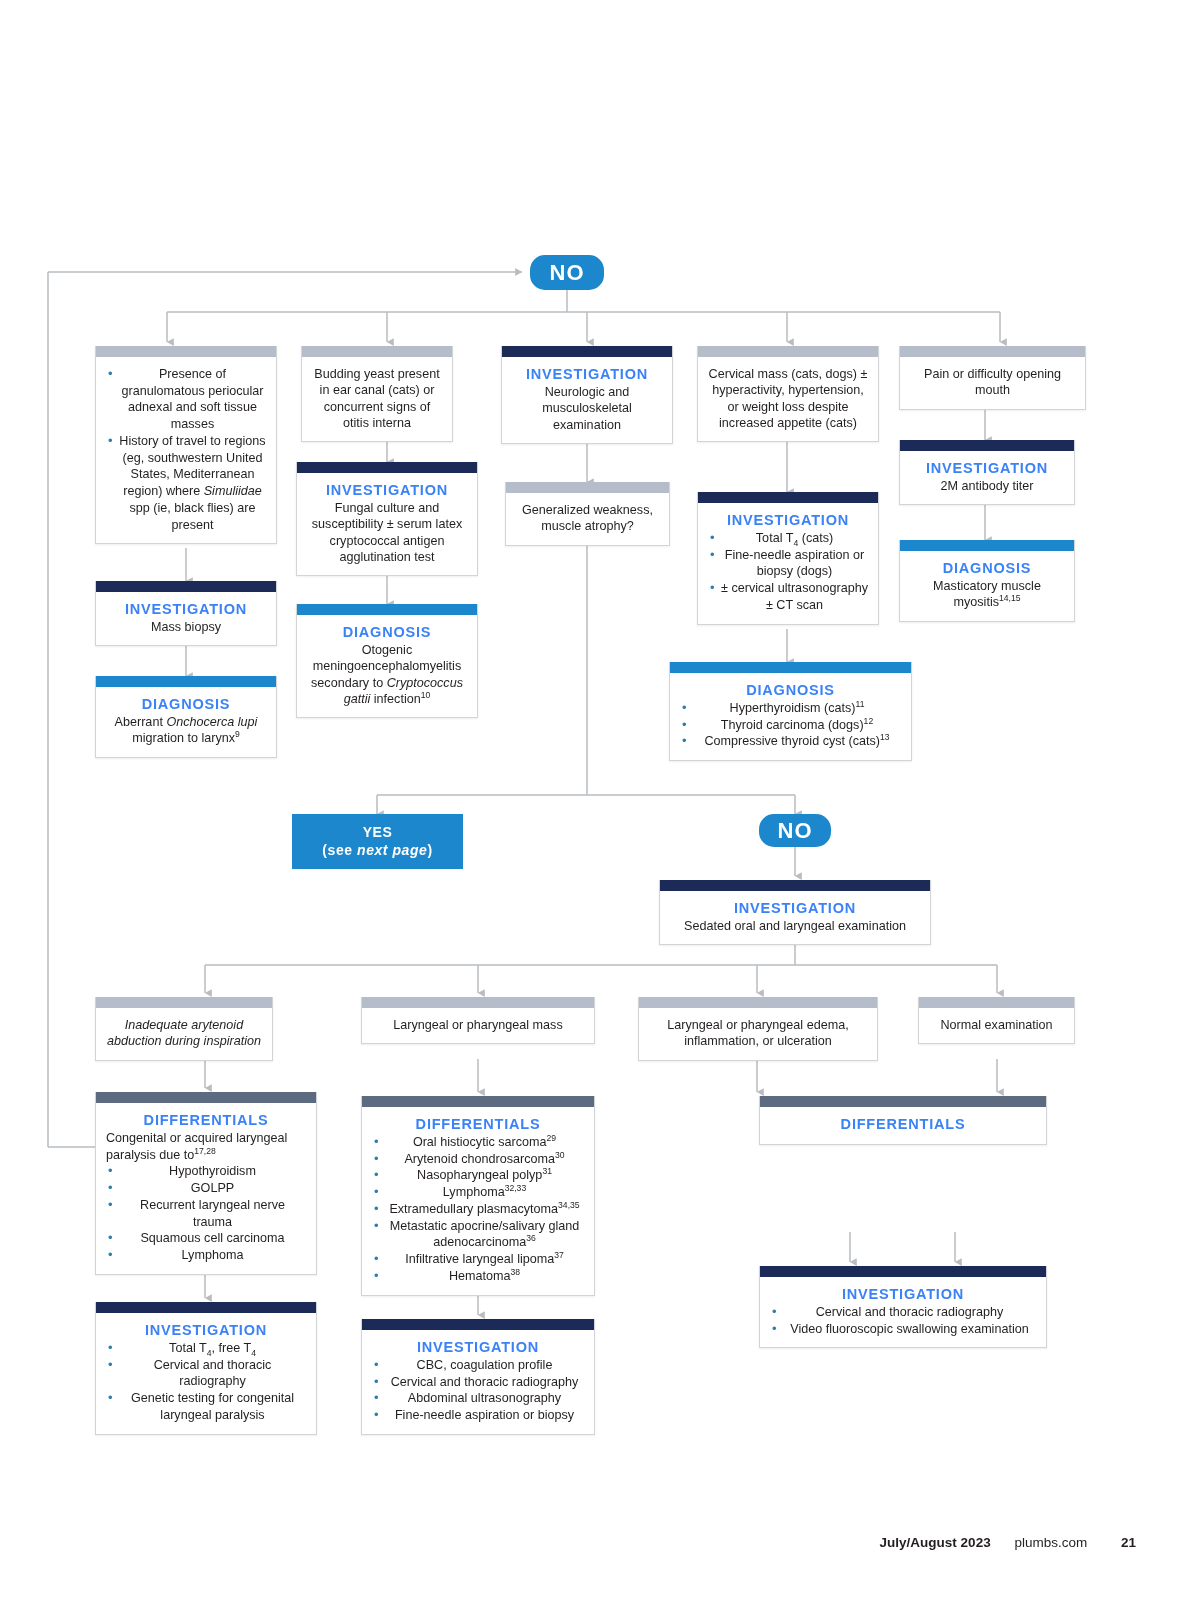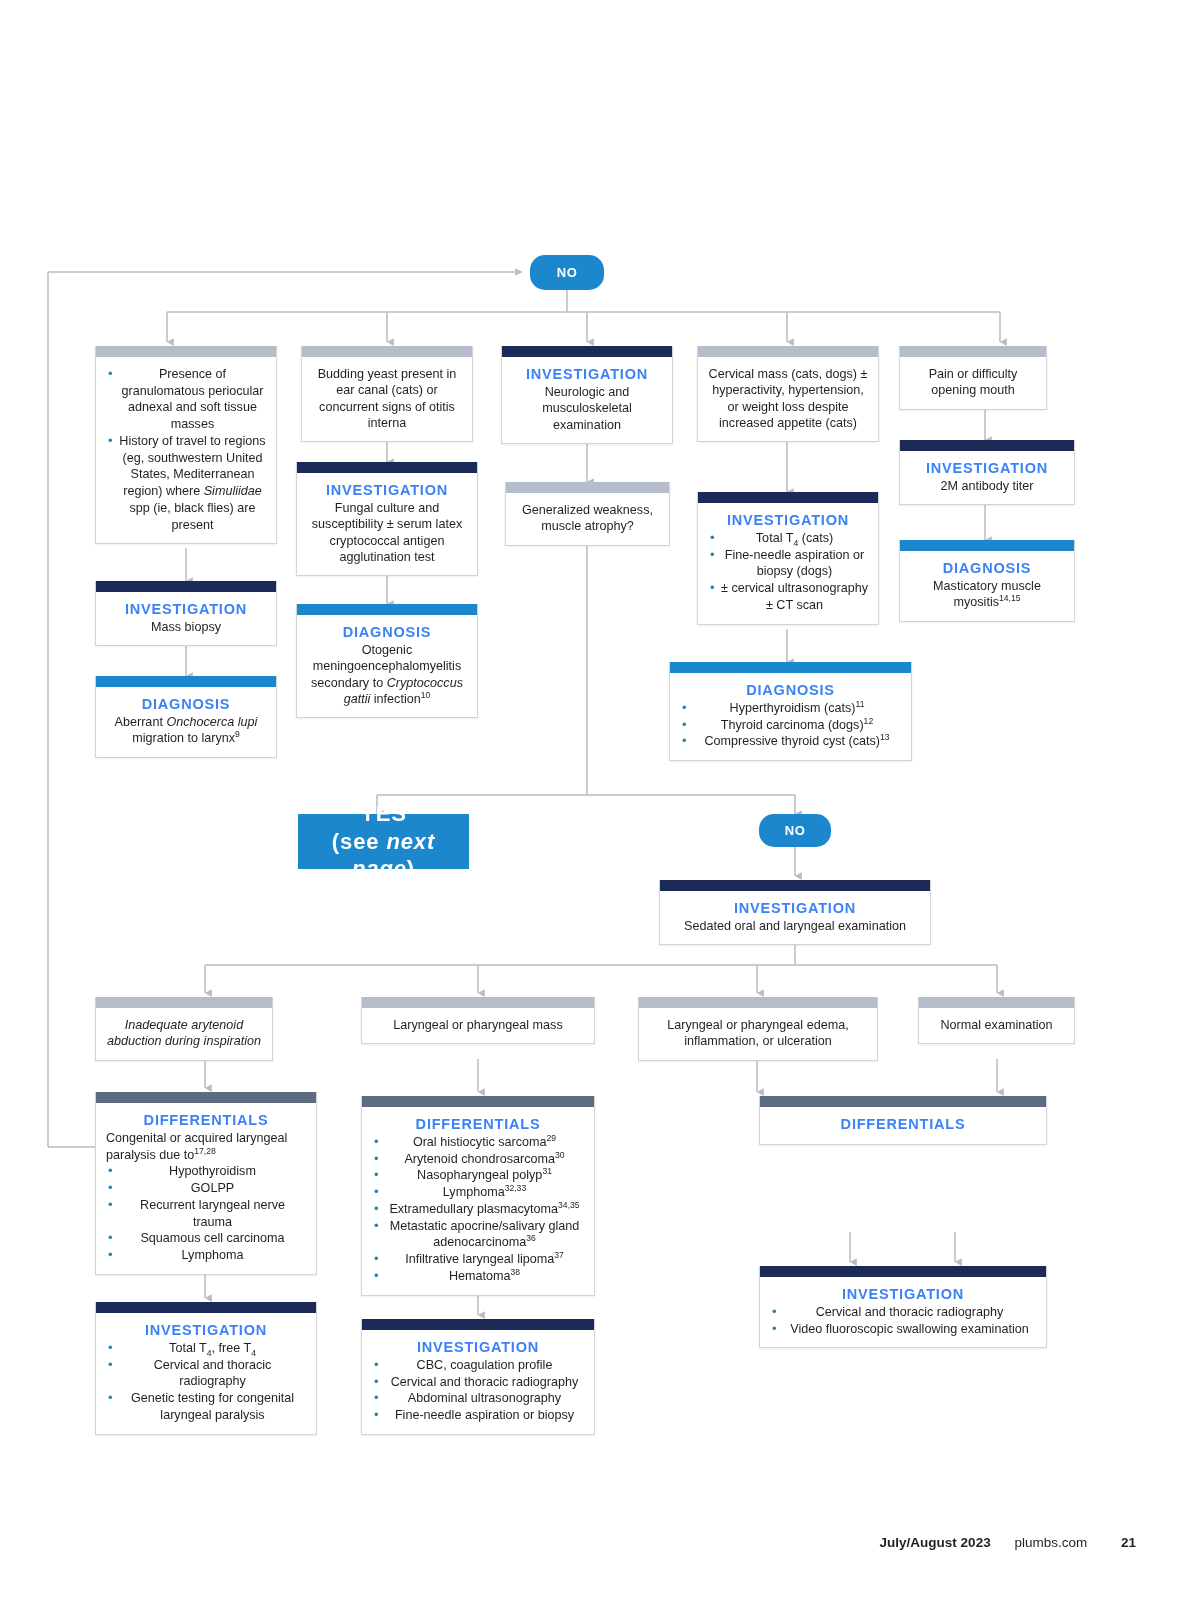--- a/index.html
+++ b/index.html
@@ -52,7 +52,7 @@
     font-weight:bold; display:flex; align-items:center; justify-content:center;
     text-align:center; letter-spacing:.04em;
   }
-  .tag.small { font-size:13px;border-radius:15px; }
+  .tag.small { font-size:22px;border-radius:15px; }
   .tag.big { font-size:22px; line-height:1.25;margin-left:6px; }
   .tag .reg { font-weight:bold; }
   .tag .ital { font-style:italic; }

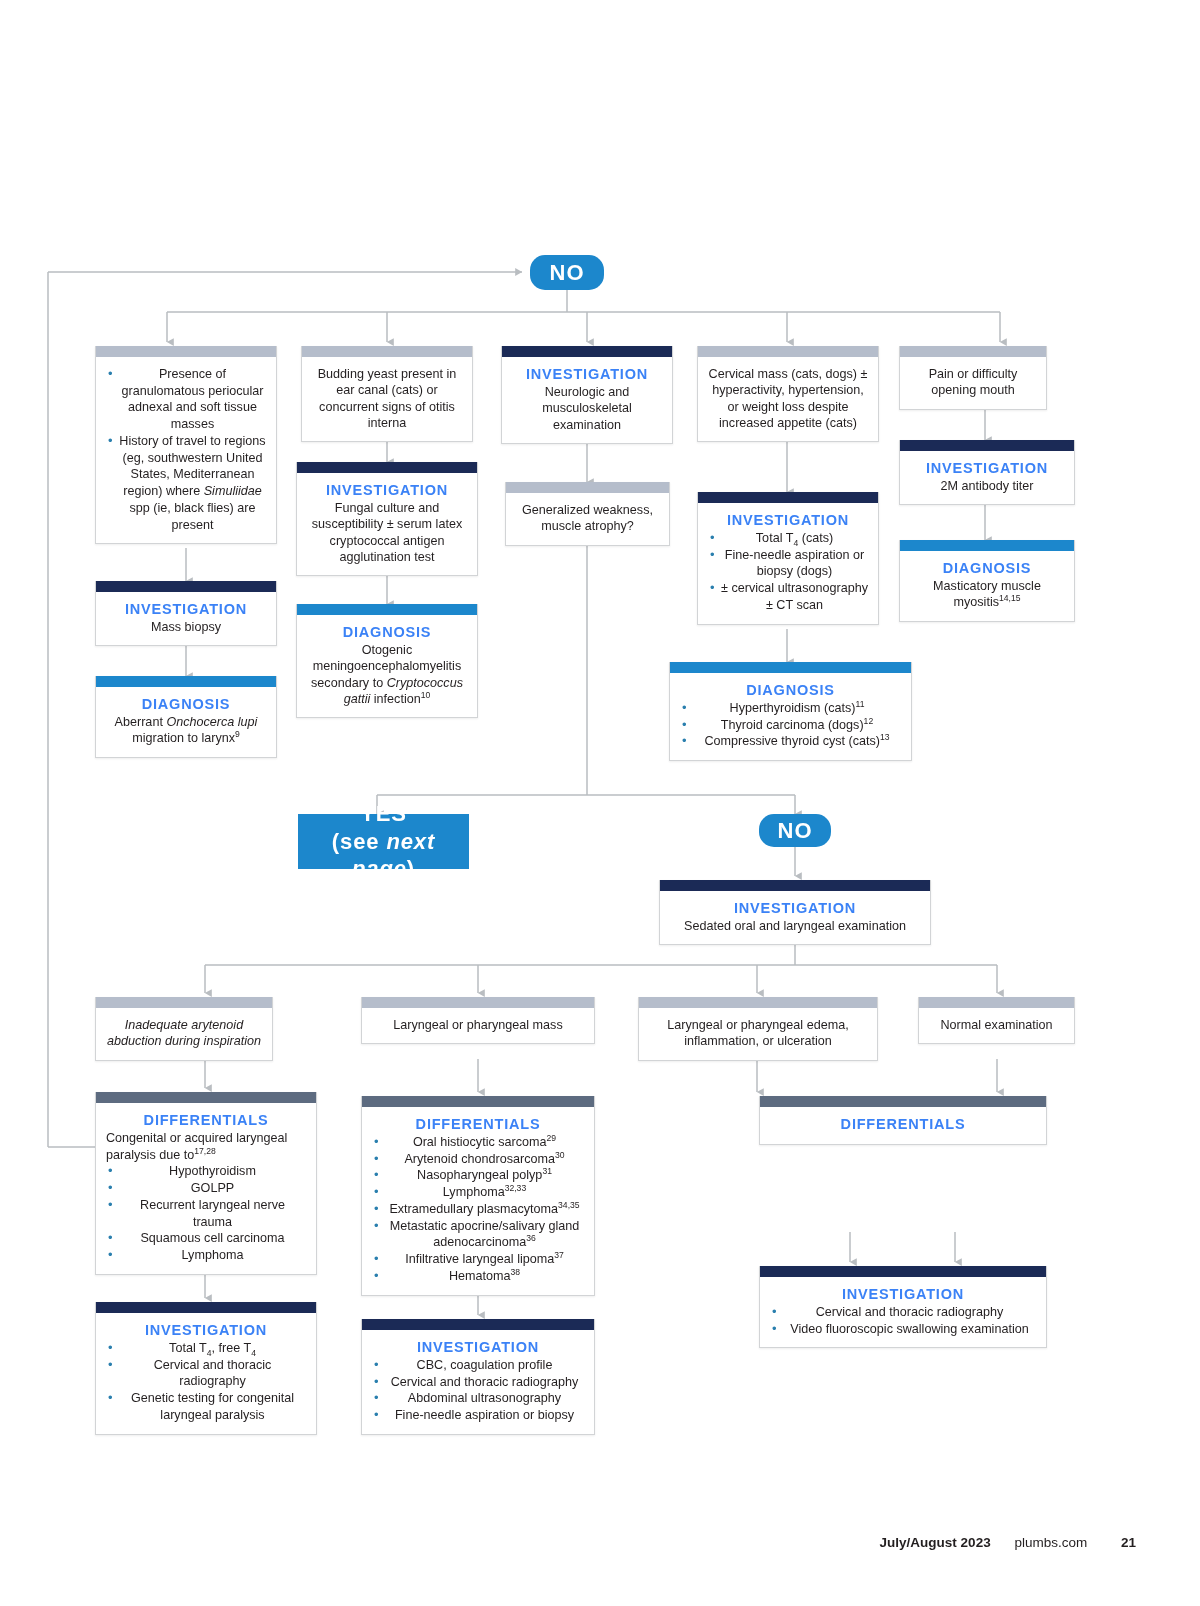--- a/index.html
+++ b/index.html
@@ -164,7 +164,7 @@
     </div>
   </div>
 
-  <div class="box" style="left:301px; top:346px; width:172px;">
+  <div class="box" style="left:301px; top:346px; width:152px;">
     <div class="cap grey"></div>
     <div class="inner center">
       <div class="body-txt">Budding yeast present in ear canal (cats) or concurrent signs of otitis interna</div>

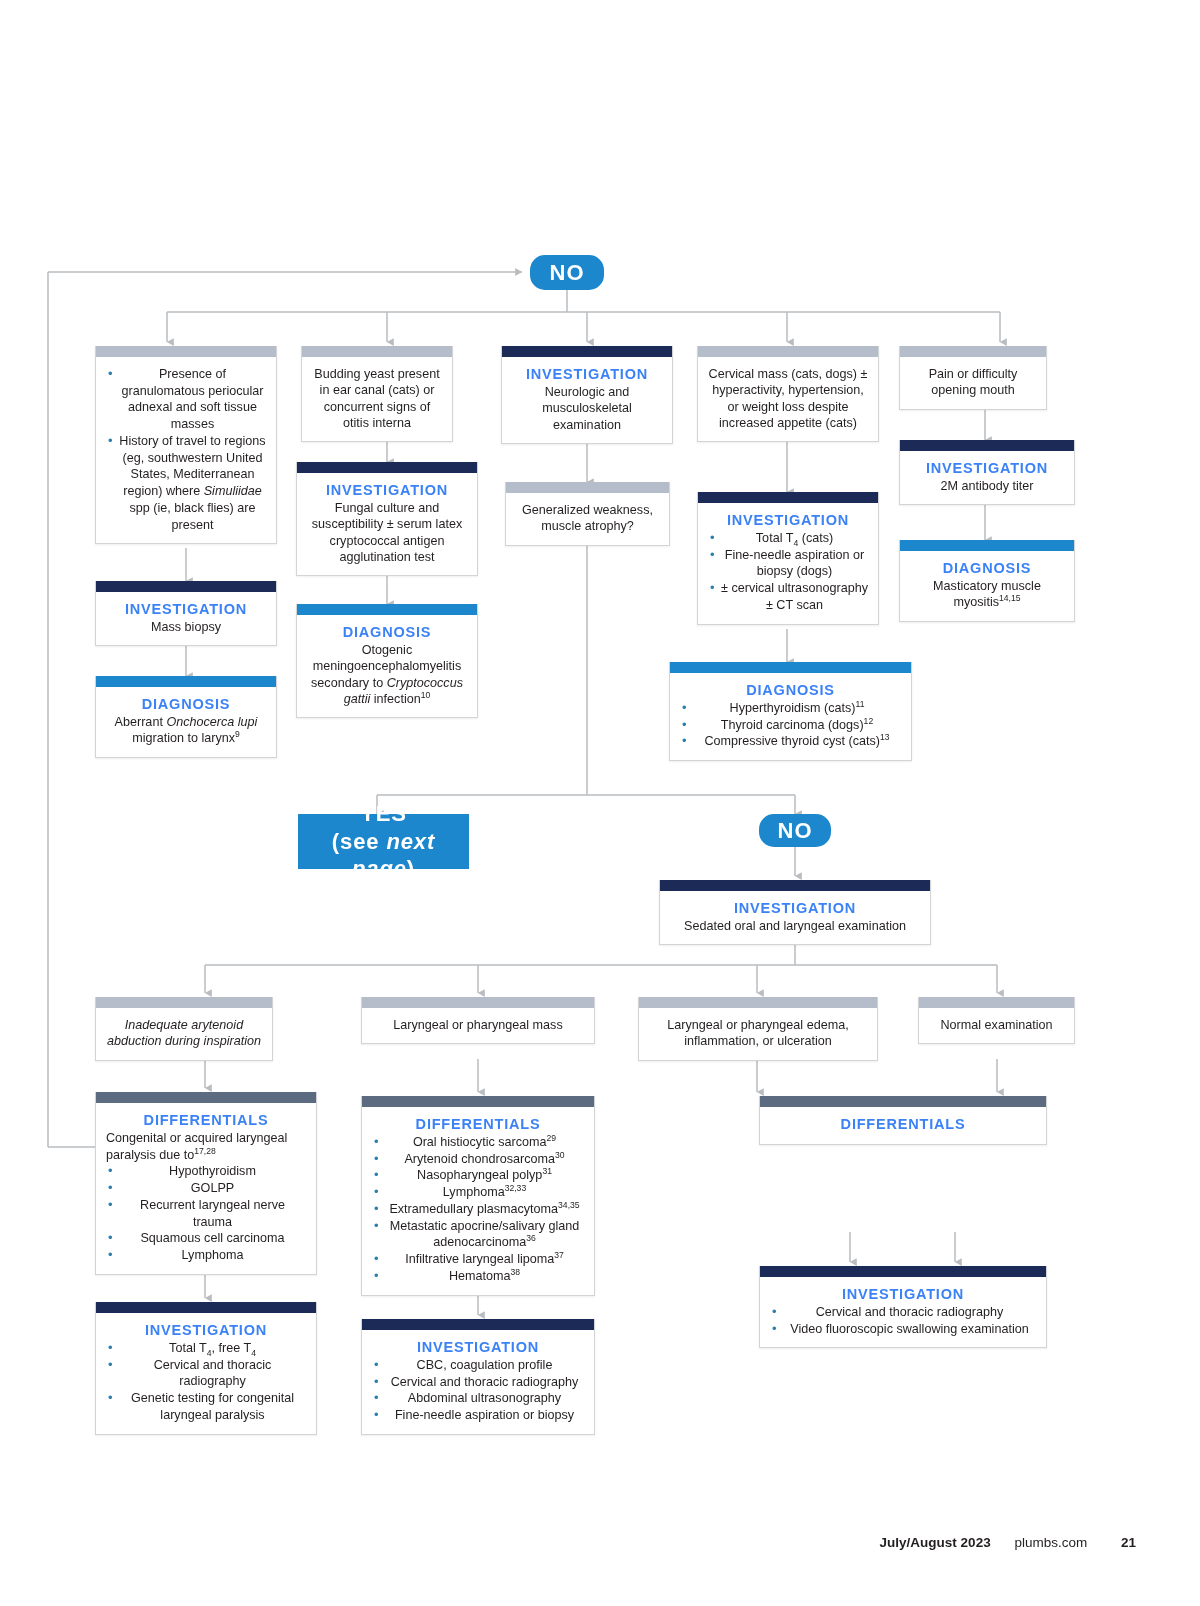--- a/index.html
+++ b/index.html
@@ -233,7 +233,7 @@
     </div>
   </div>
 
-  <div class="box" style="left:899px; top:346px; width:148px;">
+  <div class="box" style="left:899px; top:346px; width:187px;">
     <div class="cap grey"></div>
     <div class="inner center">
       <div class="body-txt">Pain or difficulty opening mouth</div>

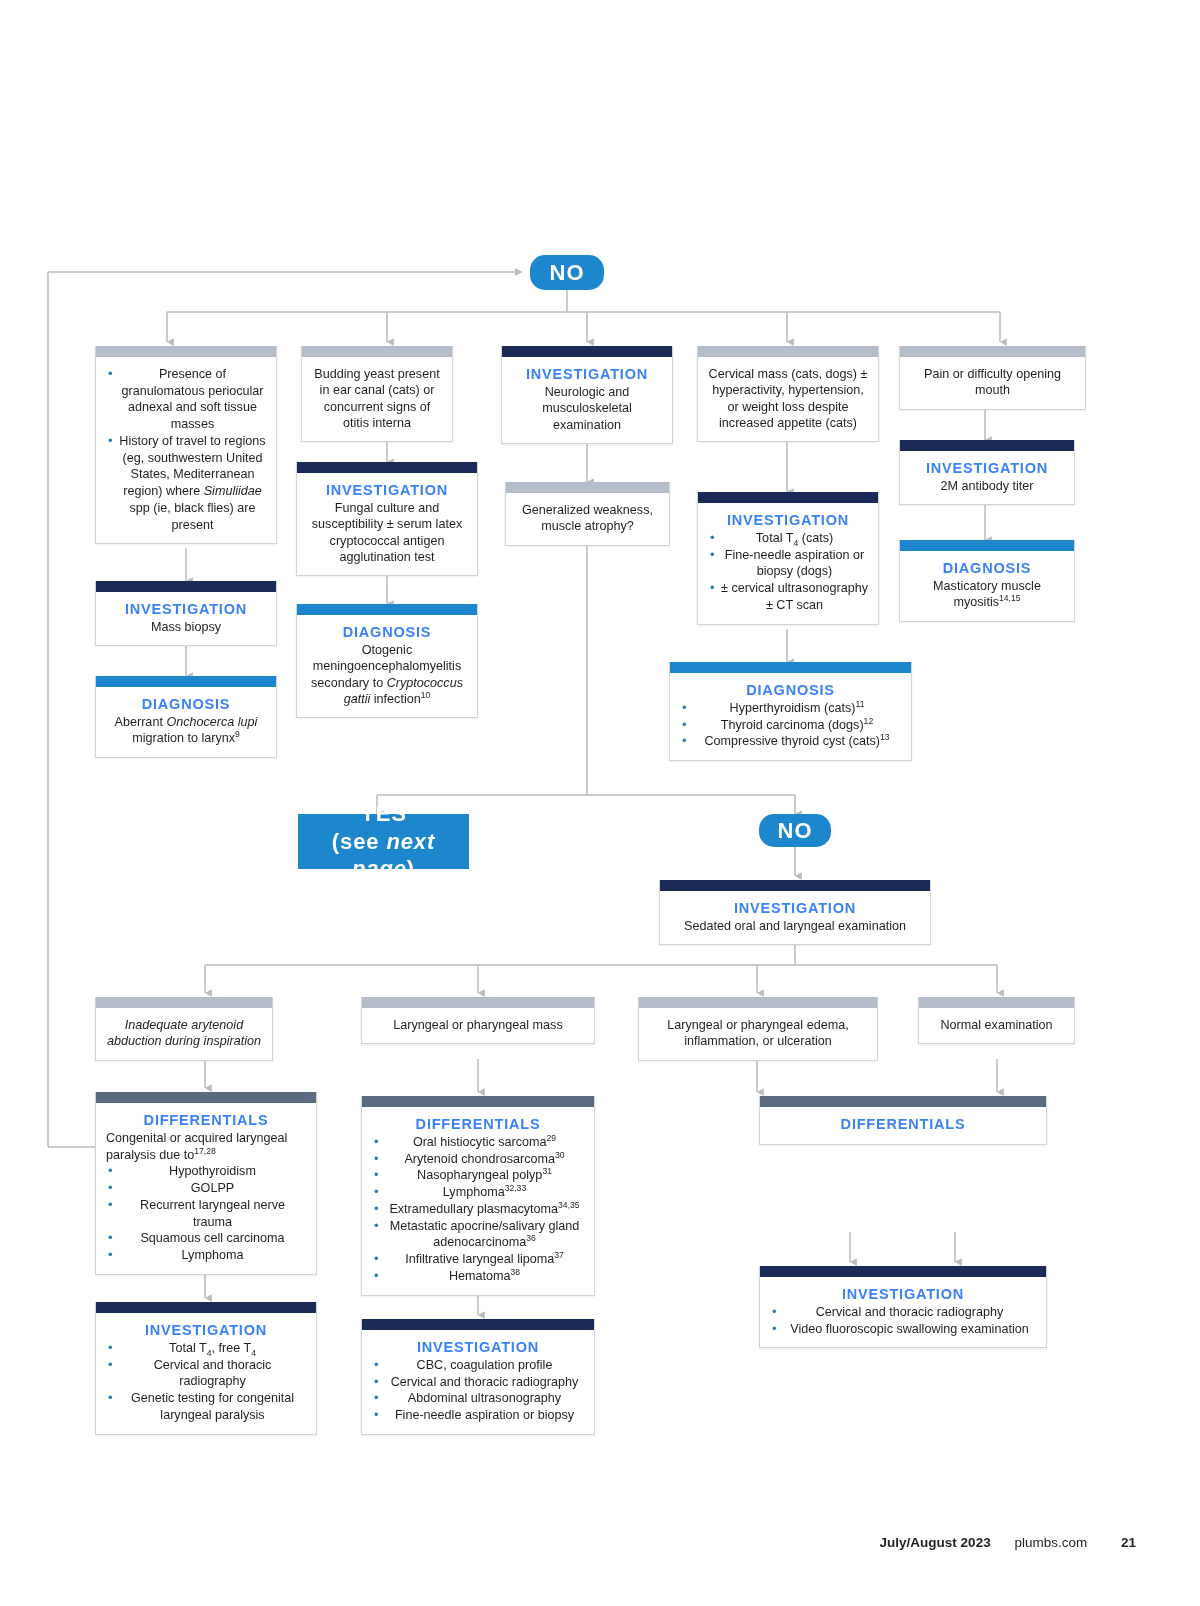--- a/index.html
+++ b/index.html
@@ -53,7 +53,7 @@
     text-align:center; letter-spacing:.04em;
   }
   .tag.small { font-size:22px;border-radius:15px; }
-  .tag.big { font-size:22px; line-height:1.25;margin-left:6px; }
+  .tag.big { font-size:14px; line-height:1.25; }
   .tag .reg { font-weight:bold; }
   .tag .ital { font-style:italic; }
 

